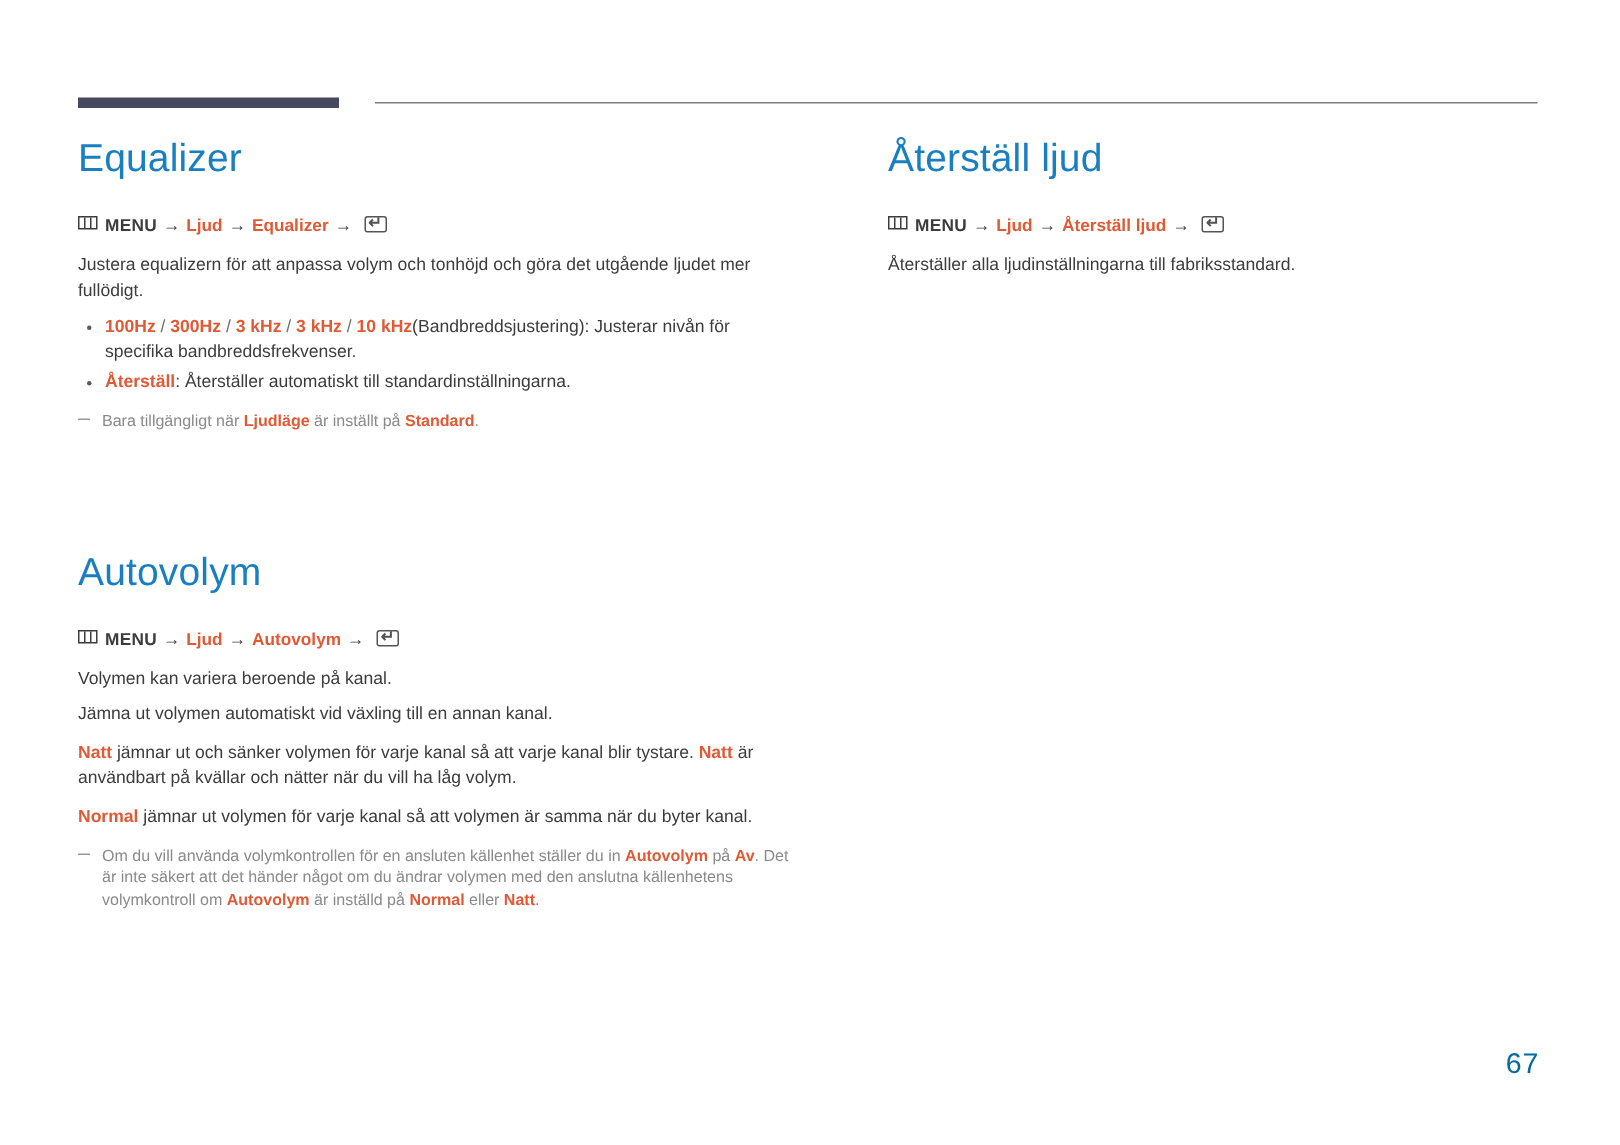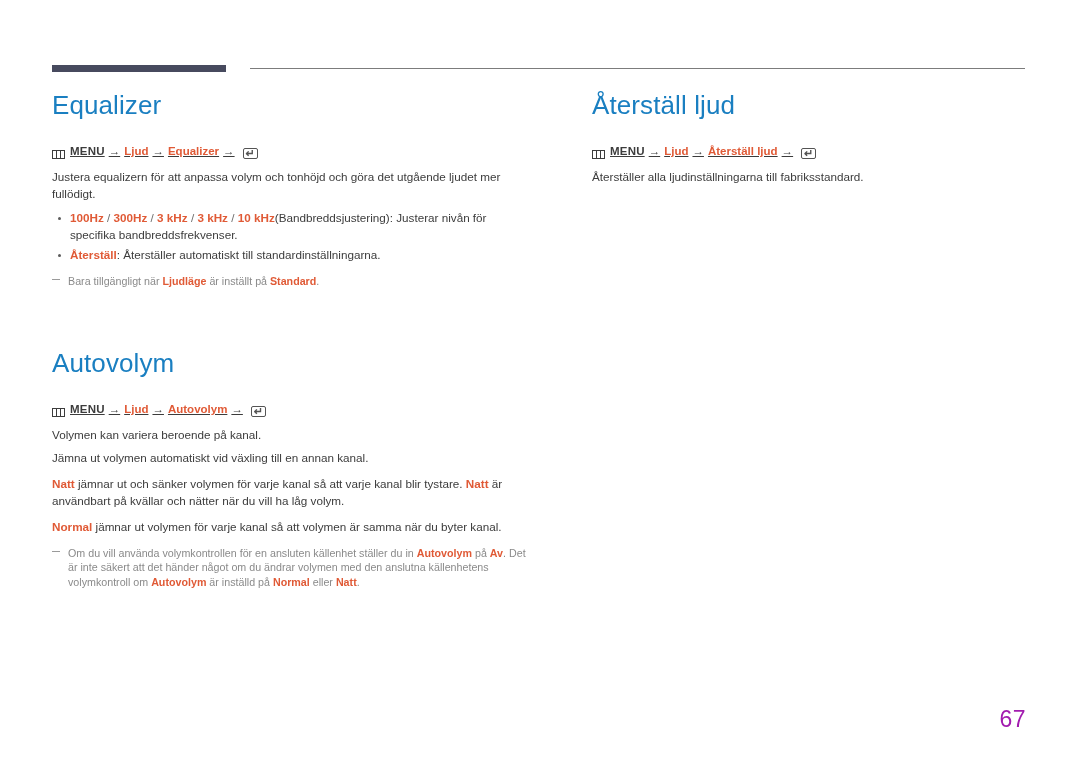--- a/index.html
+++ b/index.html
@@ -77,8 +77,7 @@
     white-space: nowrap;
     font-weight: 600;
     display: flex;
-    align-items: flex-end;
-    text-decoration: underline;
+    align-items: flex-start;
   }
   .menu-icon {
     display: inline-block;

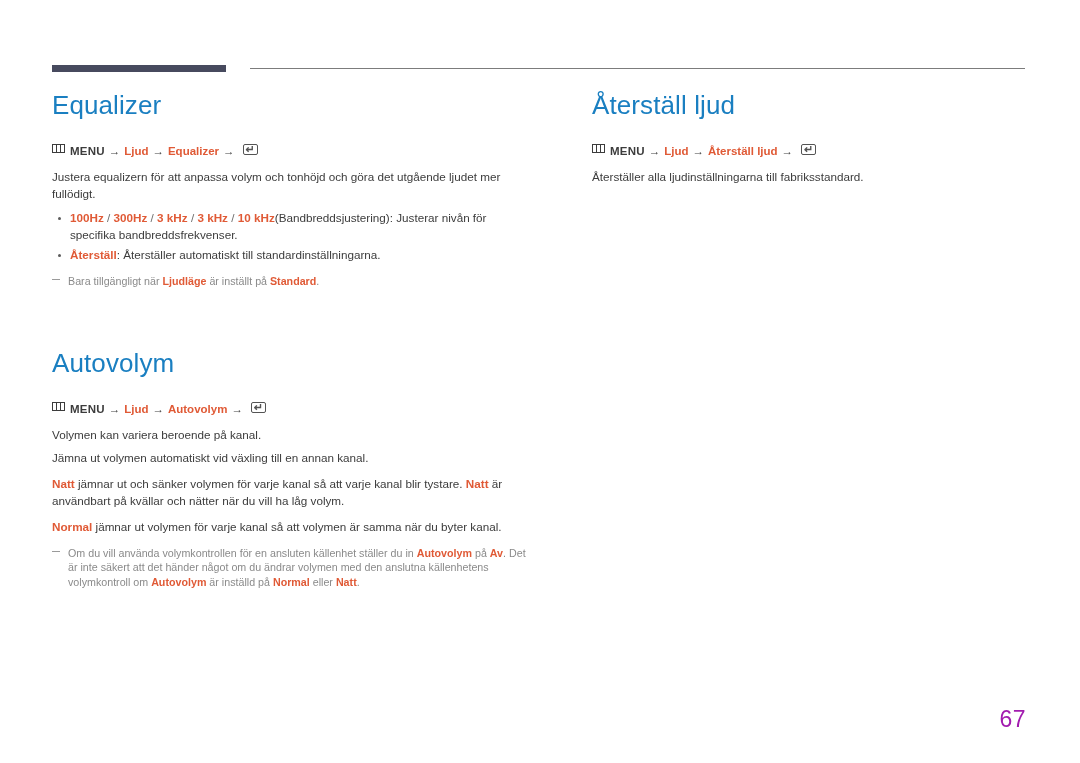--- a/index.html
+++ b/index.html
@@ -66,7 +66,7 @@
   }
 
   .block { margin-top: 0; }
-  .block.second { margin-top: 58px; }
+  .block.second { margin-top: 76px; }
 
   
   .menu-path {

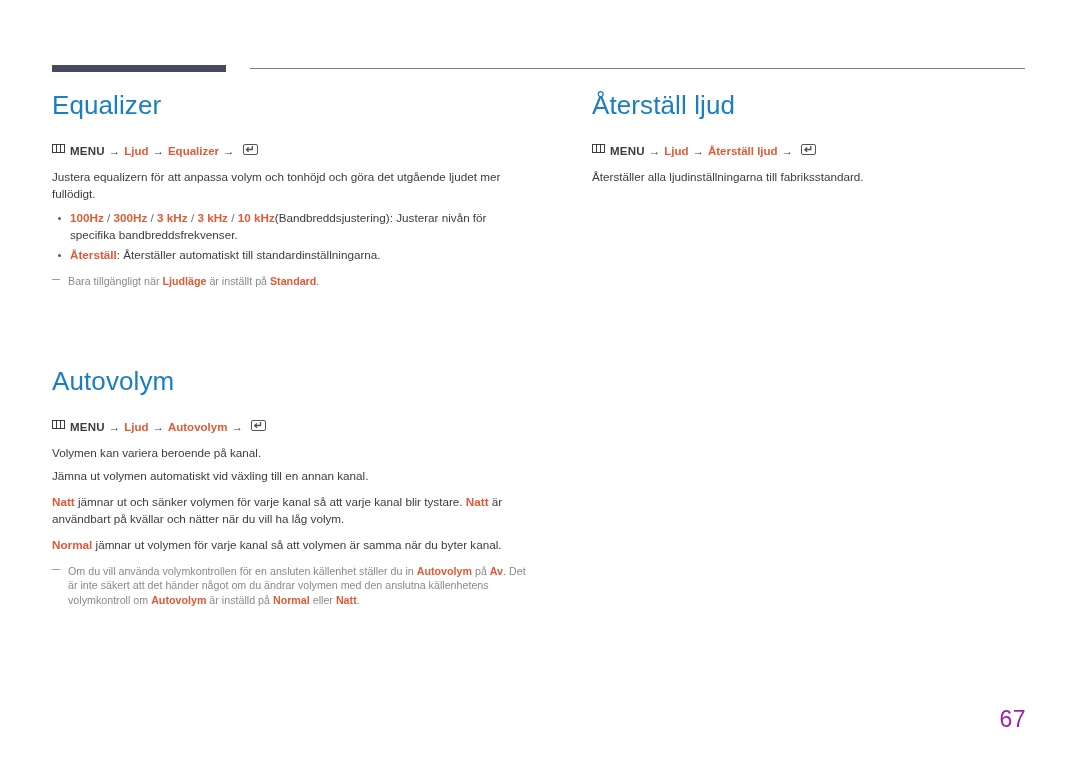--- a/index.html
+++ b/index.html
@@ -185,9 +185,9 @@
   .page-number {
     position: absolute;
     right: 54px;
-    bottom: 30px;
-    font-size: 23px;
-    color: #a21caf;
+    bottom: 42px;
+    font-size: 19px;
+    color: #0369a1;
     letter-spacing: 0.5px;
   }
 </style>

